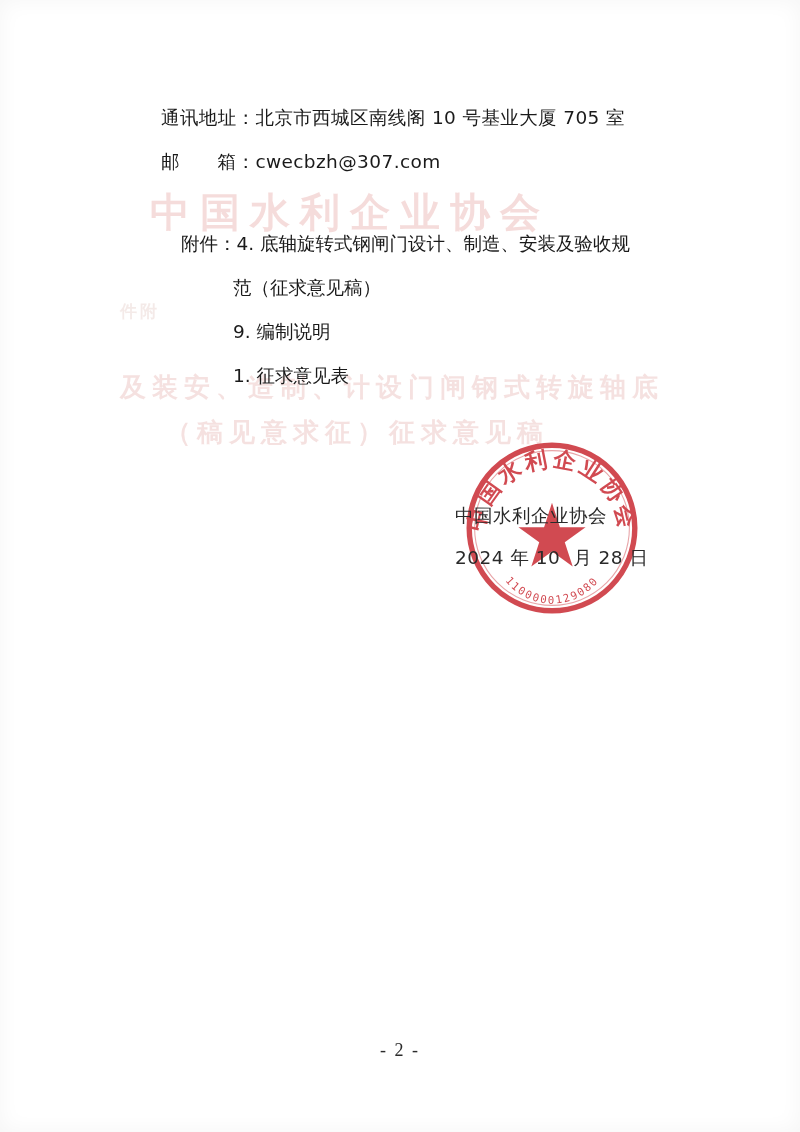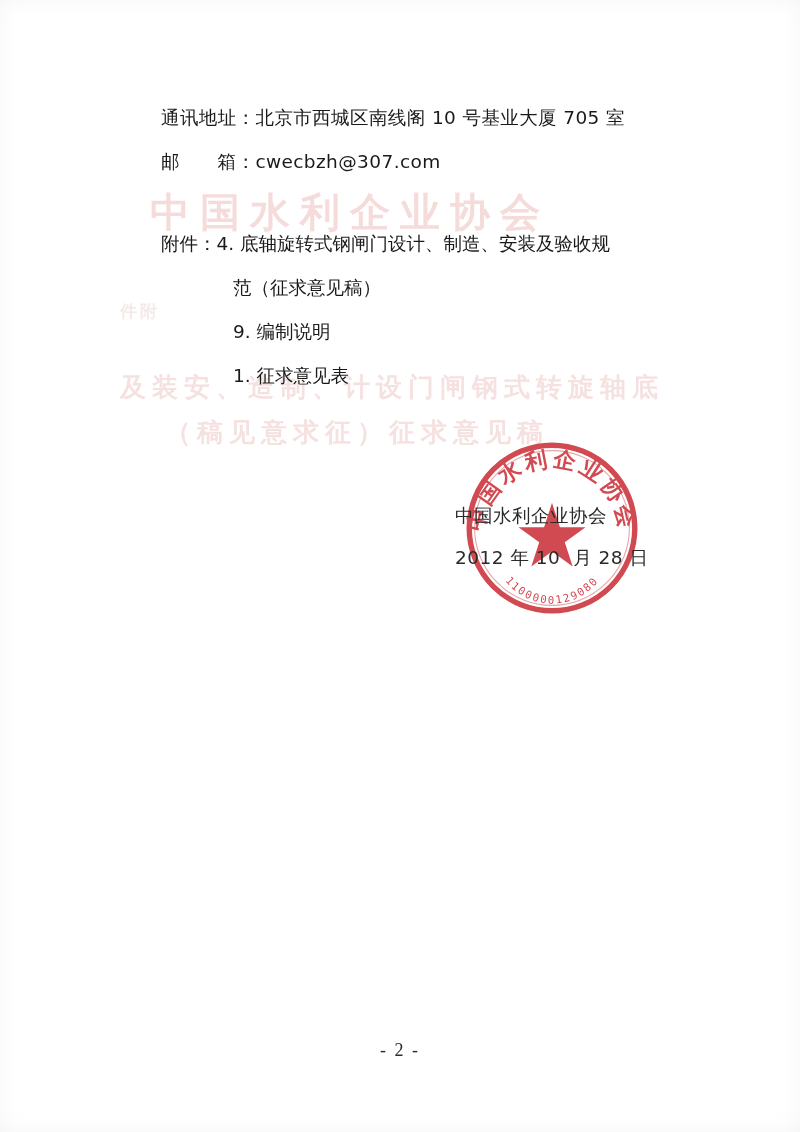--- a/index.html
+++ b/index.html
@@ -57,6 +57,7 @@
     font-size: 18.5px;
     line-height: 44px;
     white-space: pre;
+    margin-left: 20px;
   }
   .attach-text {
     font-family: "DejaVu Sans", "Liberation Sans", sans-serif;

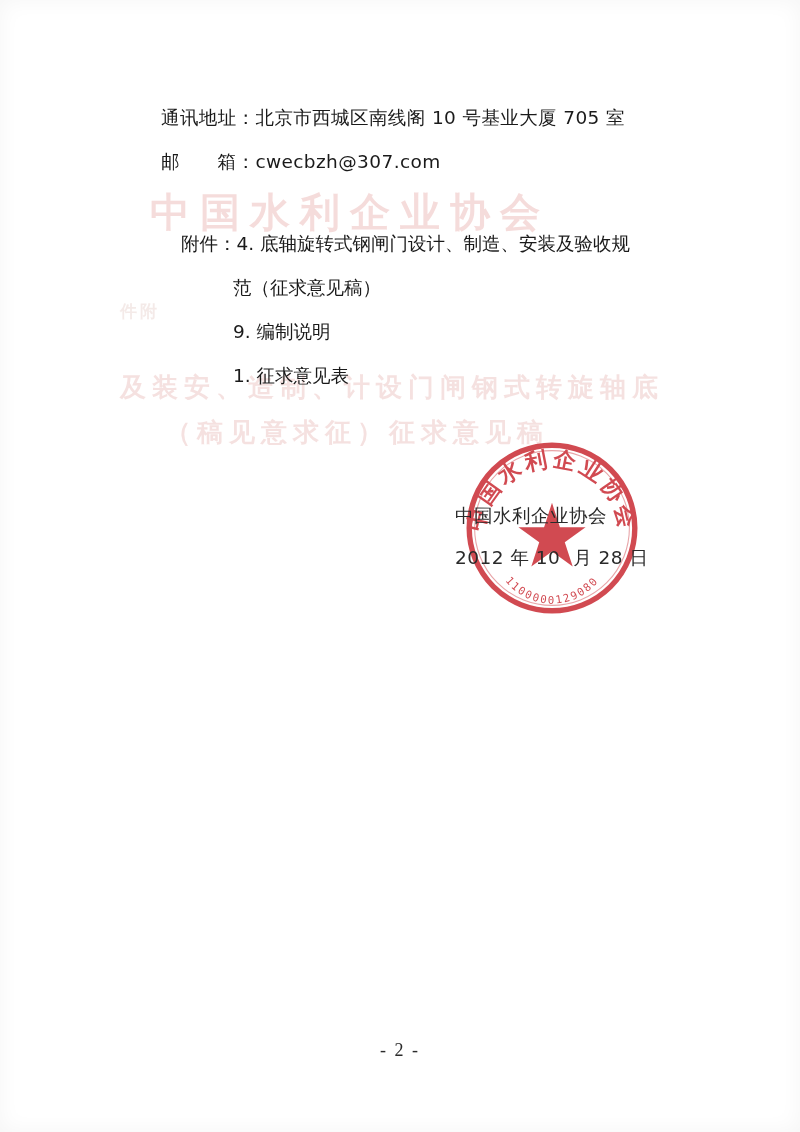--- a/index.html
+++ b/index.html
@@ -192,7 +192,7 @@
 
   <div class="signature">
     <div class="sig-line">中国水利企业协会</div>
-    <div class="sig-line">2012 年 10  月 28 日</div>
+    <div class="sig-line">2024 年 10  月 28 日</div>
   </div>
 
   <div class="page-number">- 2 -</div>

